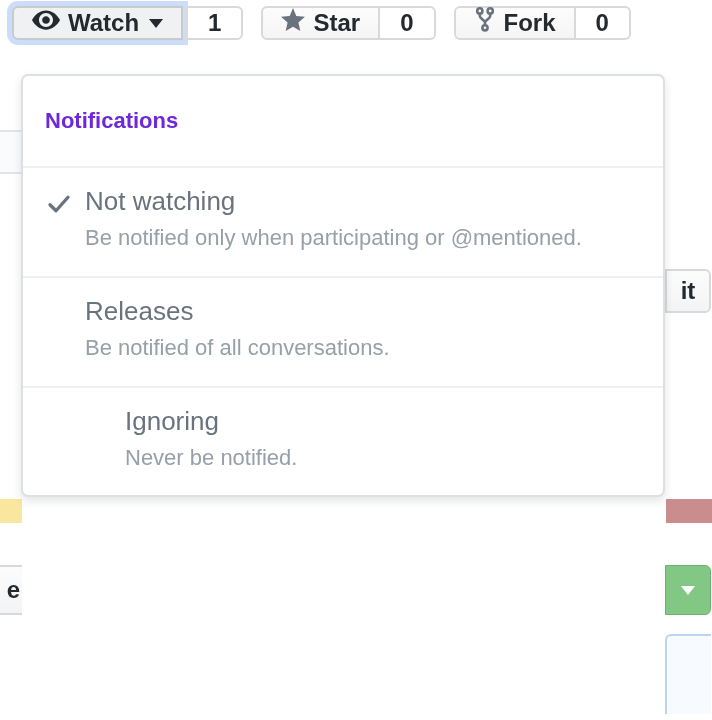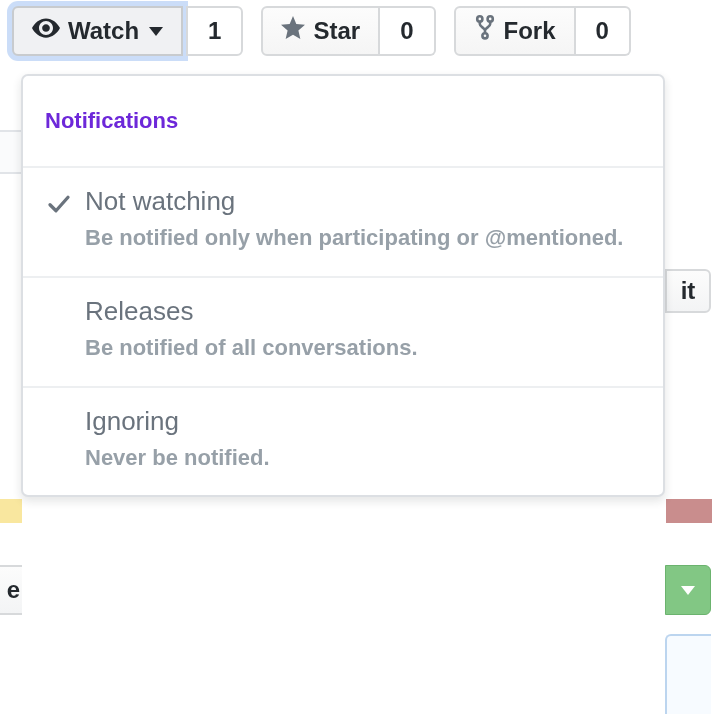--- a/index.html
+++ b/index.html
@@ -25,7 +25,7 @@
     .btn-group {
       display: flex;
       align-items: stretch;
-      height: 50px;
+      height: 34px;
     }
     .btn {
       display: flex;

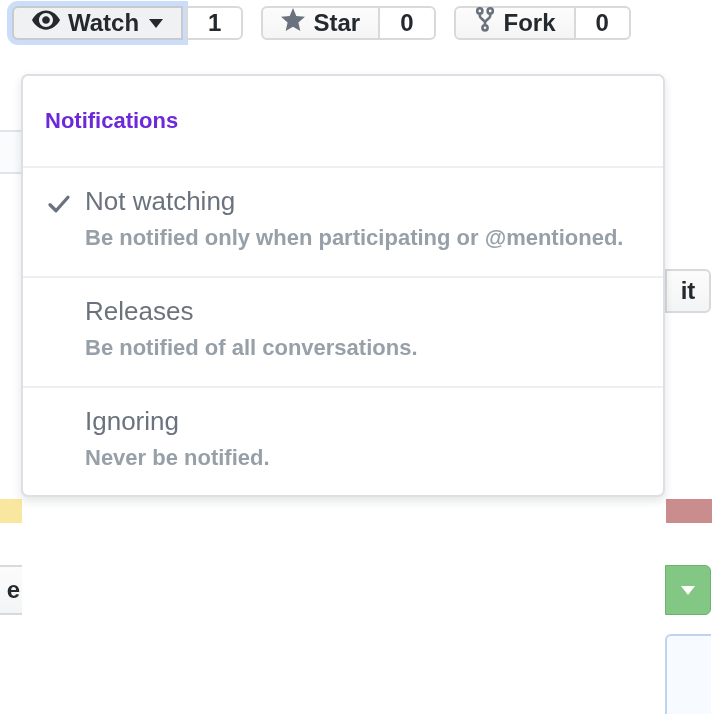--- a/index.html
+++ b/index.html
@@ -129,7 +129,7 @@
     }
     .option-desc {
       font-size: 22px;
-      font-weight: 700;
+      font-weight: 400;
       color: #97a0a8;
       line-height: 1.4;
     }

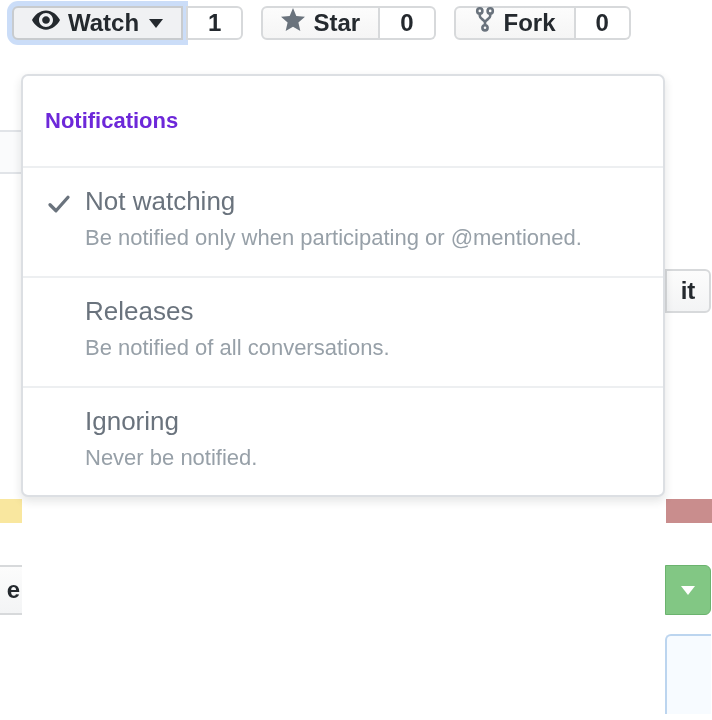--- a/index.html
+++ b/index.html
@@ -109,6 +109,7 @@
     }
     .option:last-child {
       border-bottom: none;
+      margin-left: 40px;
     }
     .option .check {
       width: 28px;

